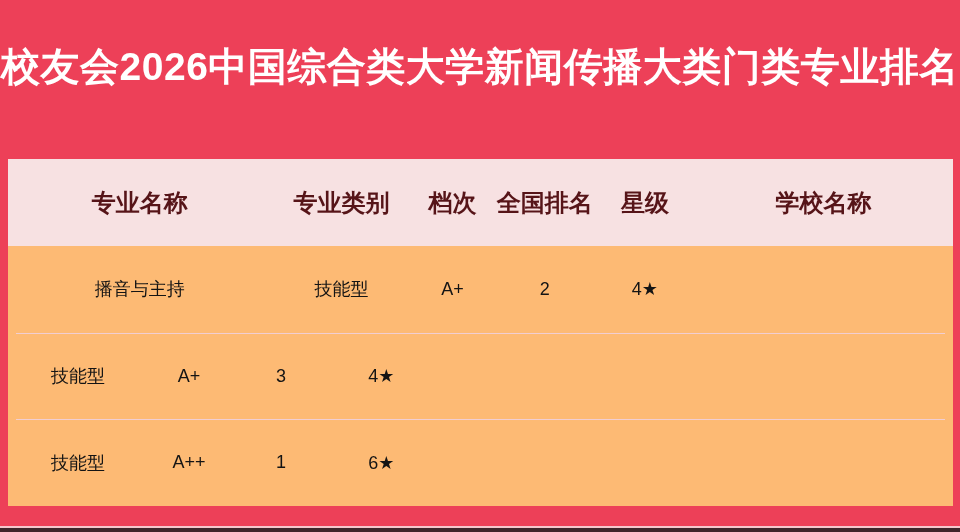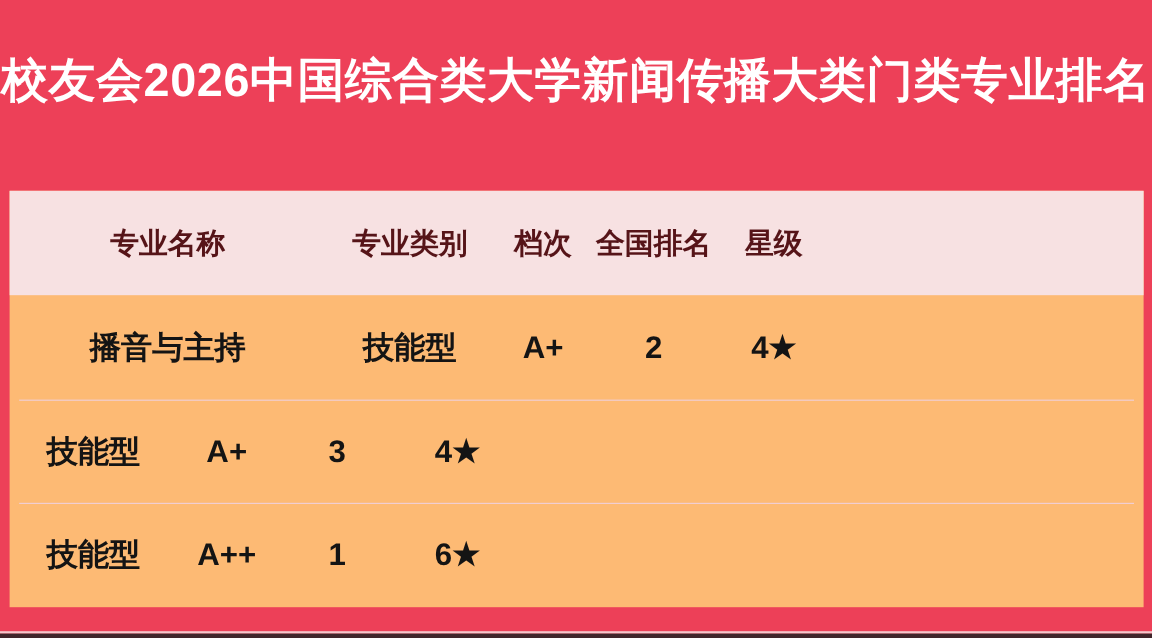--- a/index.html
+++ b/index.html
@@ -148,6 +148,7 @@
       <div class="cell col-3">档次</div>
       <div class="cell col-4">全国排名</div>
       <div class="cell col-5">星级</div>
+      <div class="cell col-6">学校名称</div>
     </div>
 
     <div class="tbody">

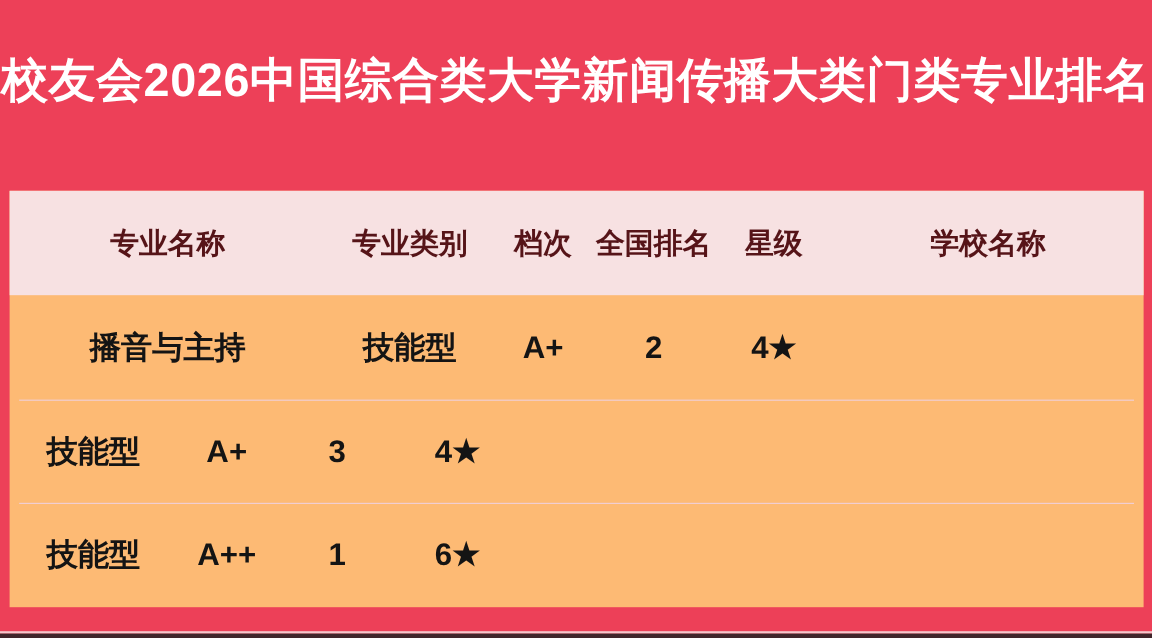--- a/index.html
+++ b/index.html
@@ -80,8 +80,8 @@
   }
   .row .cell {
     color: #141414;
-    font-size: 26px;
-    font-weight: 700;
+    font-size: 18px;
+    font-weight: 400;
   }
 
   .cell {

